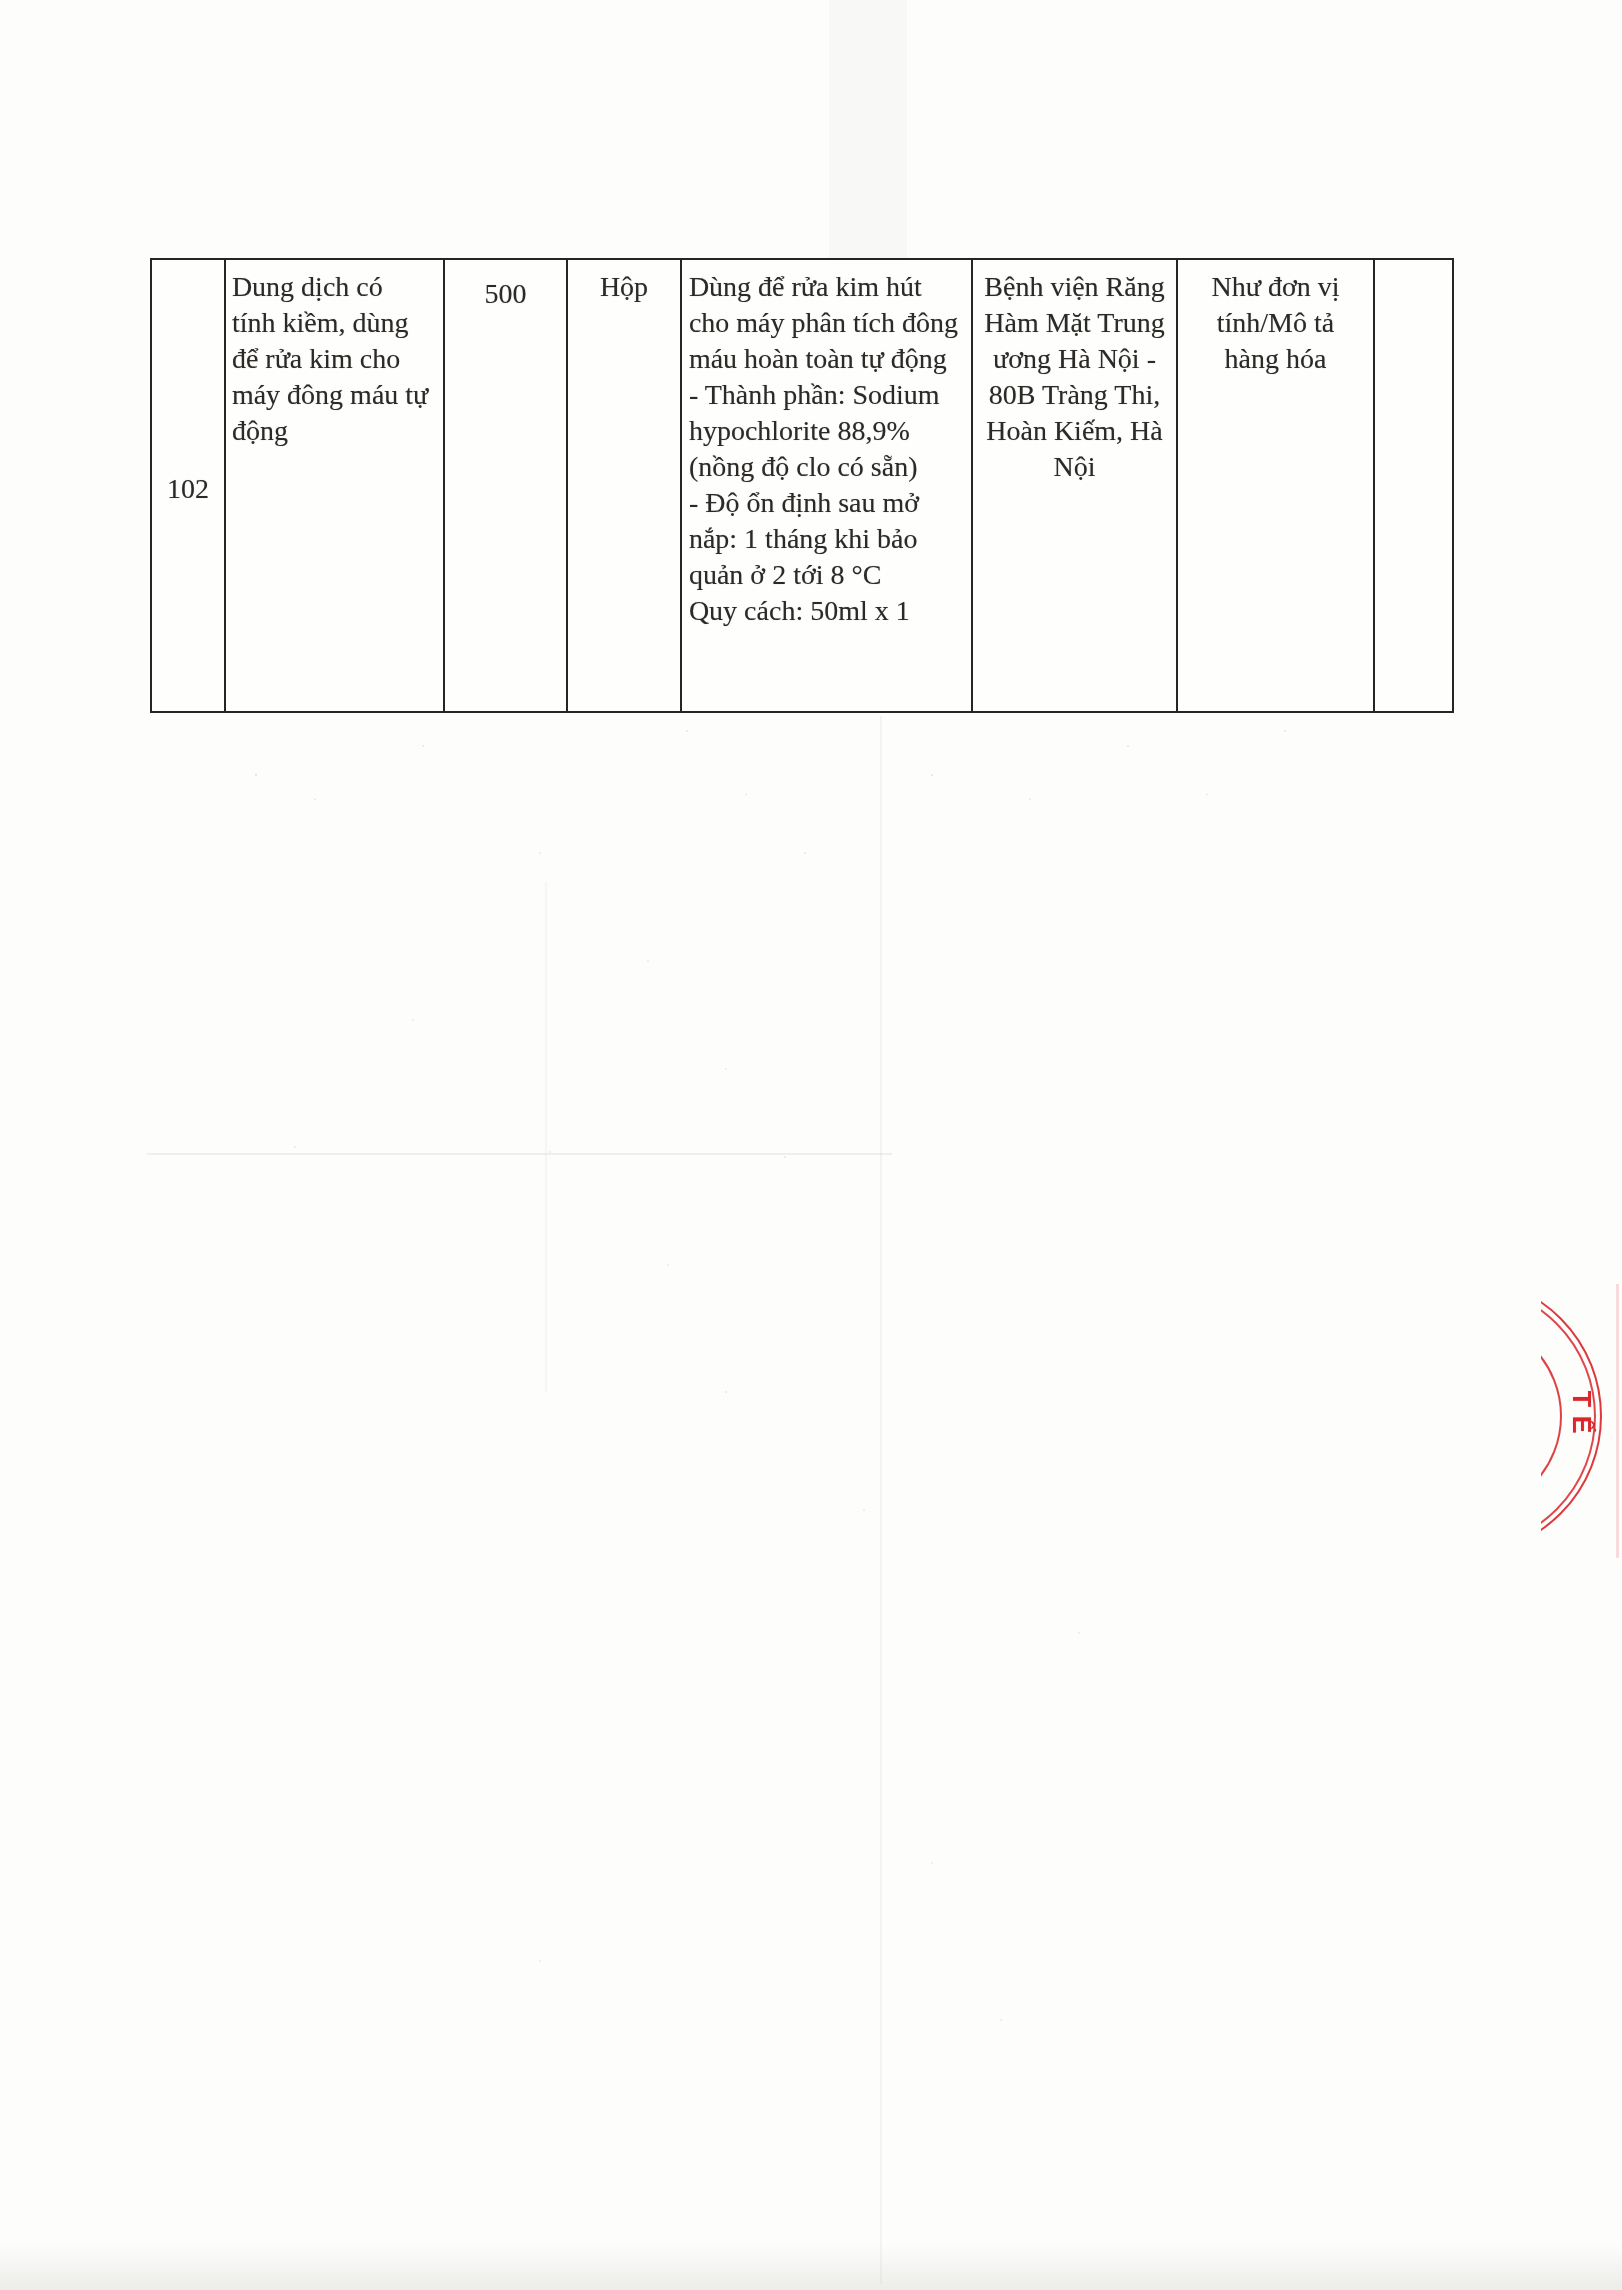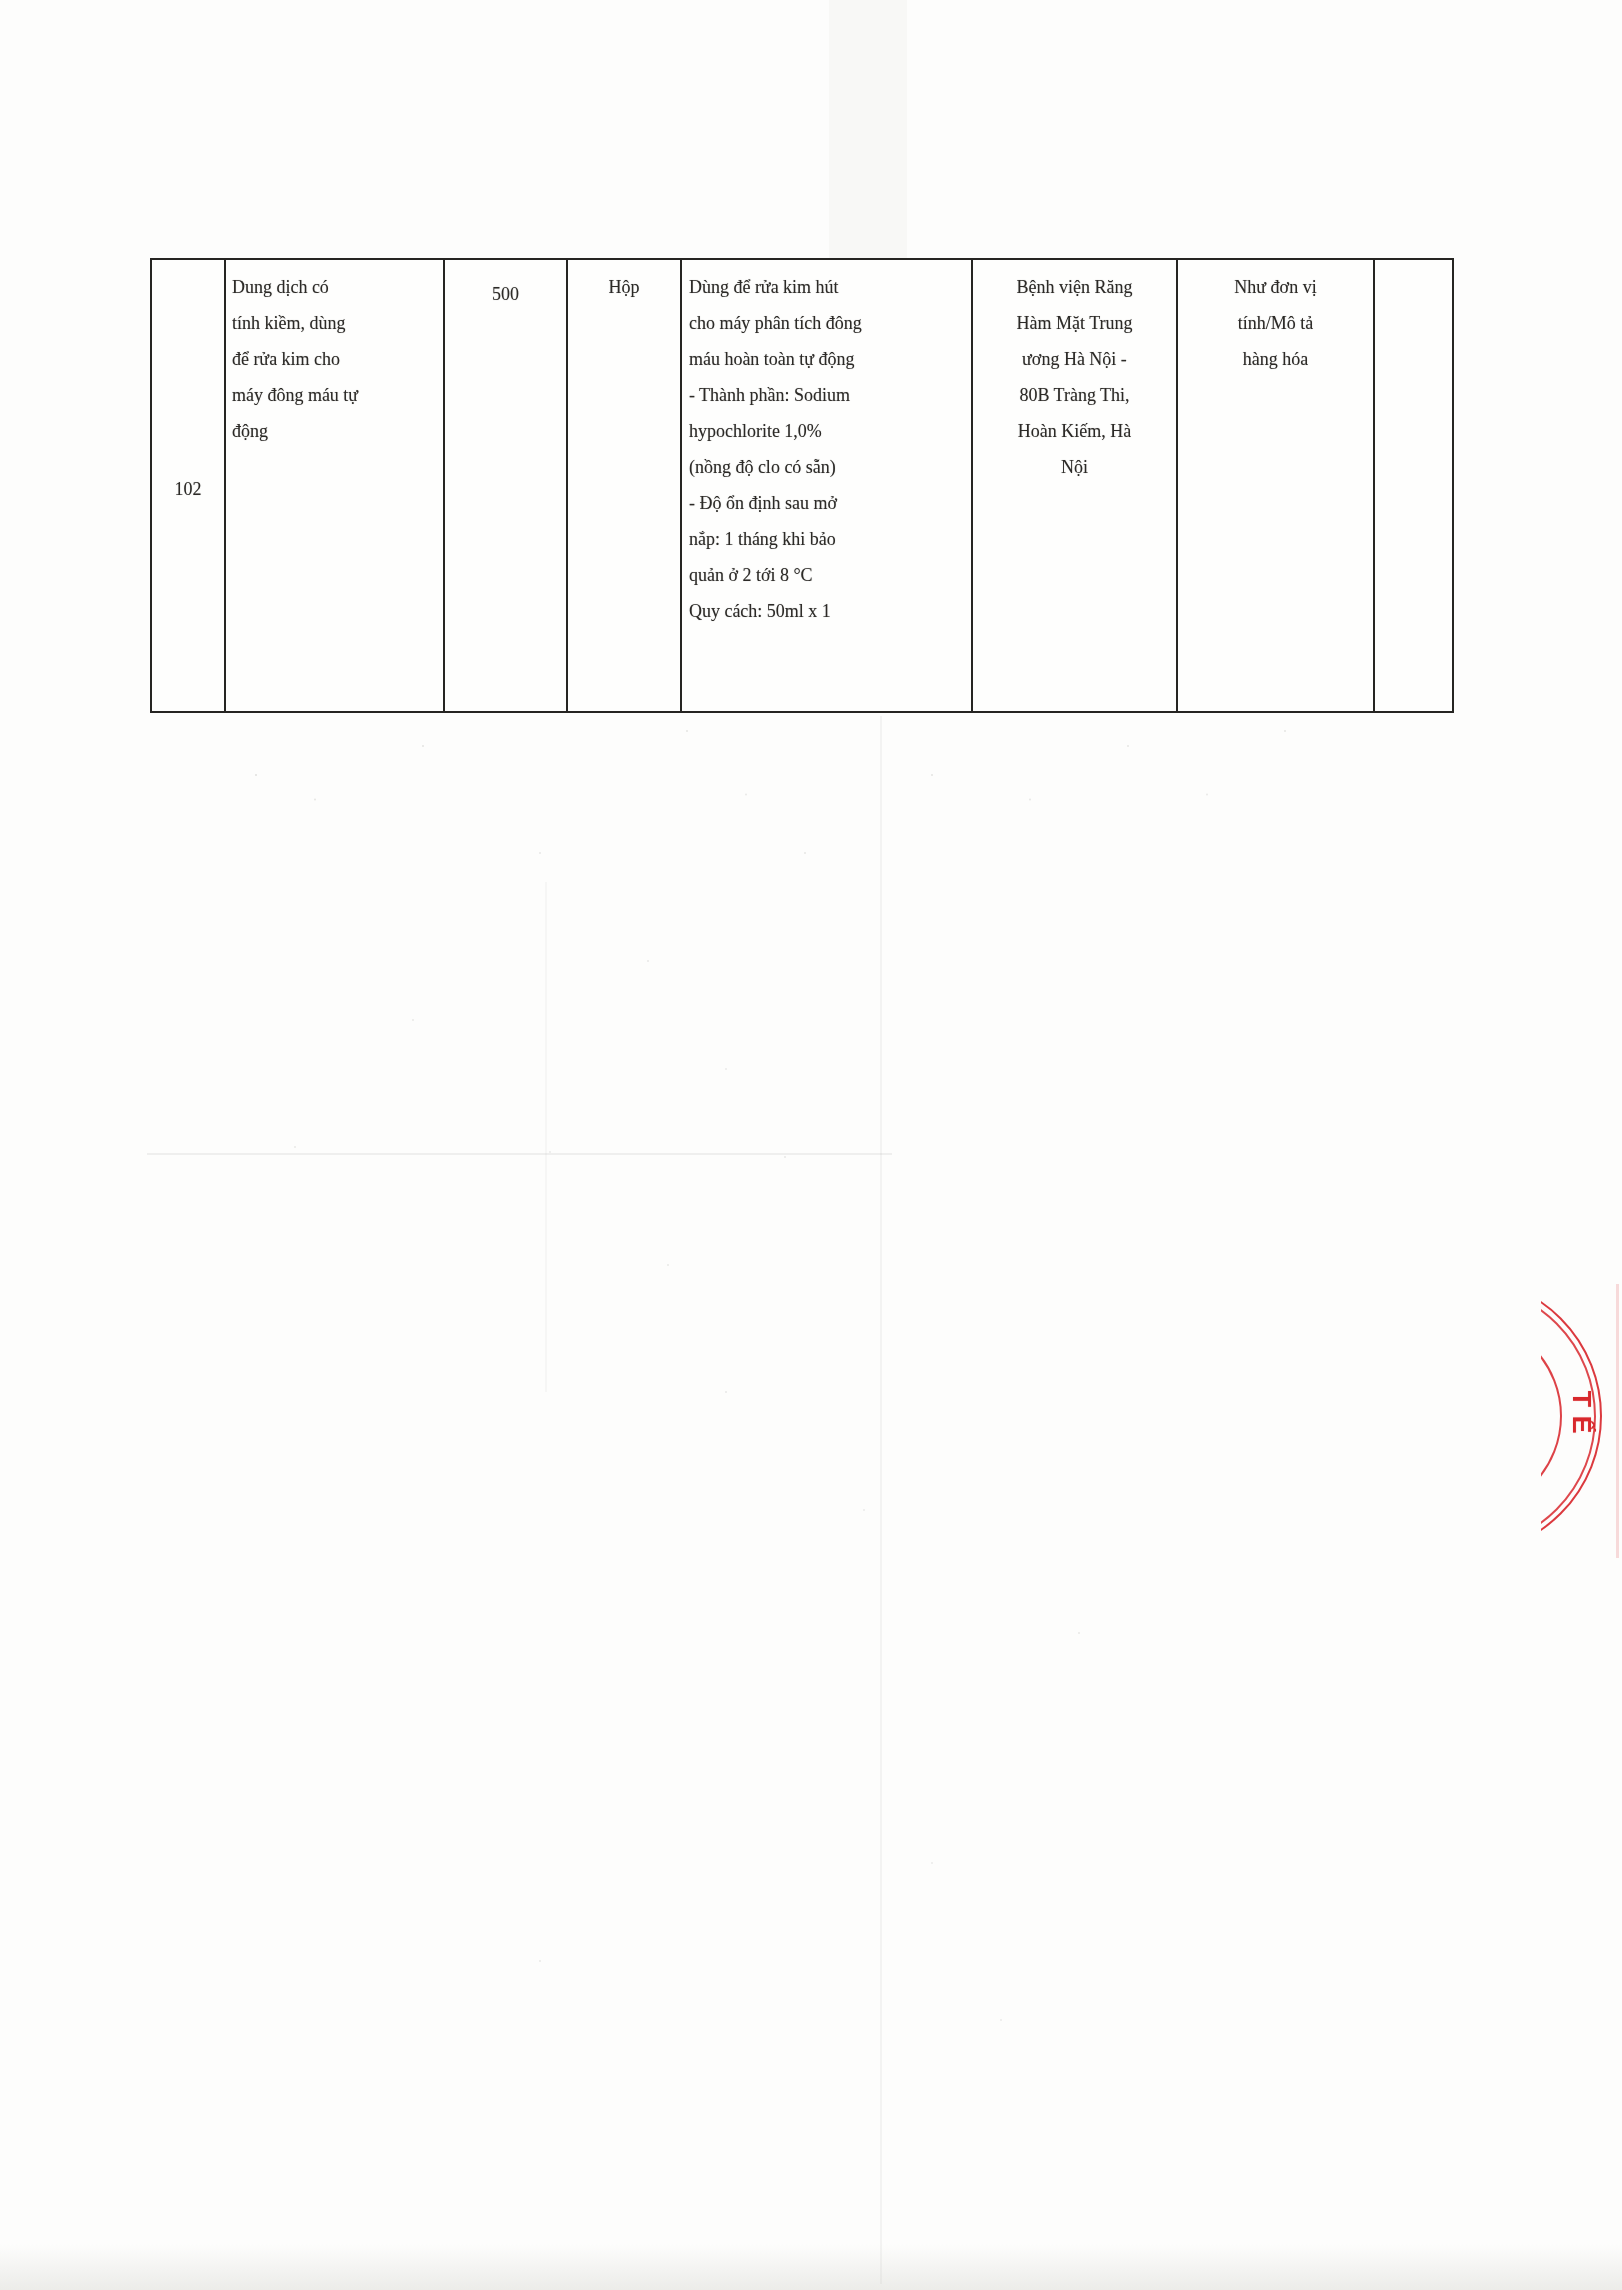--- a/index.html
+++ b/index.html
@@ -74,7 +74,7 @@
     box-sizing: border-box;
     border-right: 2px solid #262522;
     white-space: pre-line;
-    font-size: 18px;
+    font-size: 28px;
     line-height: 36px;
     color: #2c2a27;
     text-shadow: 0 0 1px rgba(44,42,39,0.35);

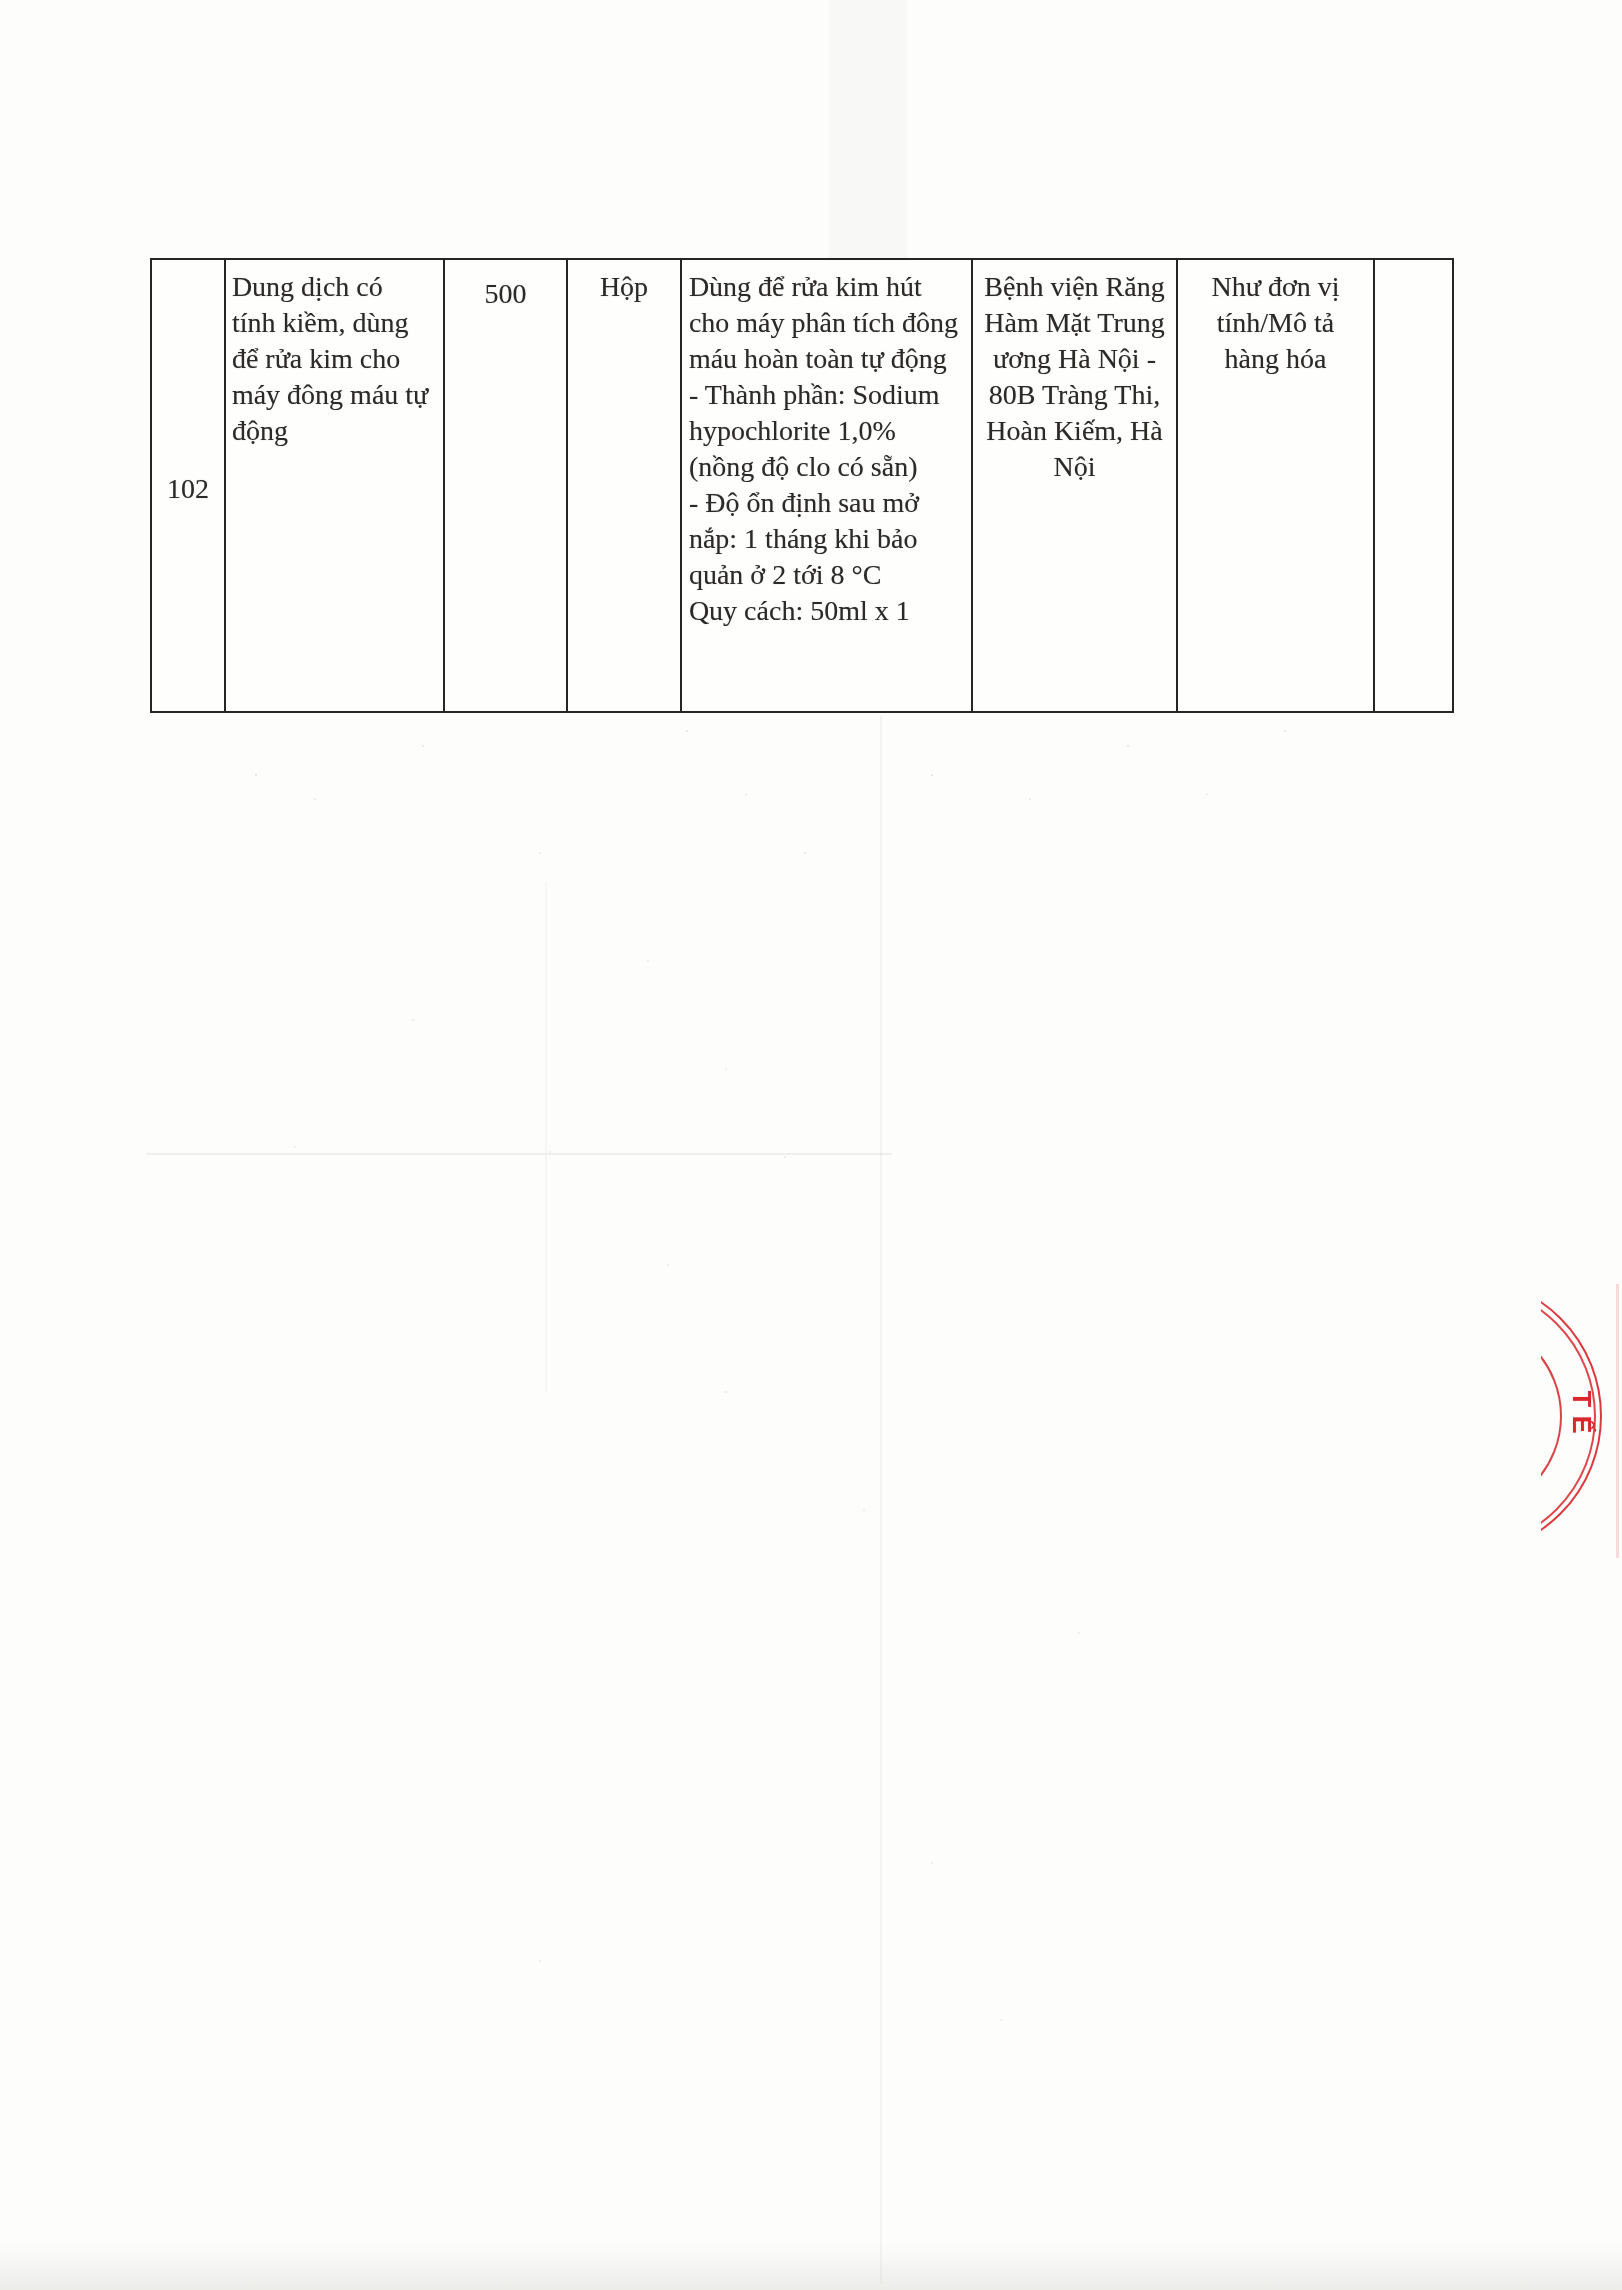--- a/index.html
+++ b/index.html
@@ -143,7 +143,7 @@
 cho máy phân tích đông
 máu hoàn toàn tự động
 - Thành phần: Sodium
-hypochlorite 1,0%
+hypochlorite 88,9%
 (nồng độ clo có sẵn)
 - Độ ổn định sau mở
 nắp: 1 tháng khi bảo

